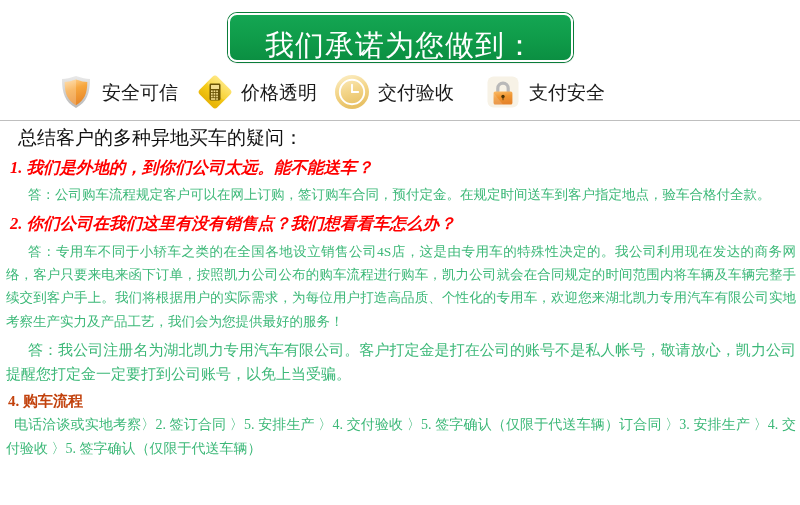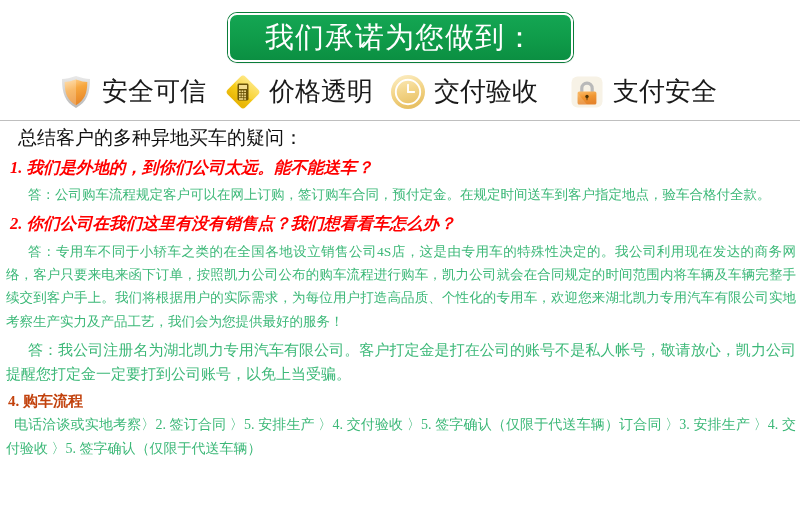--- a/index.html
+++ b/index.html
@@ -32,7 +32,7 @@
     border: 2px solid #ffffff;
     box-shadow: 0 0 0 1px #0a7d3a, 0 1px 2px rgba(0,0,0,0.18);
     display: flex;
-    align-items: center;
+    align-items: flex-end;
     justify-content: center;
   }
   .banner-text {

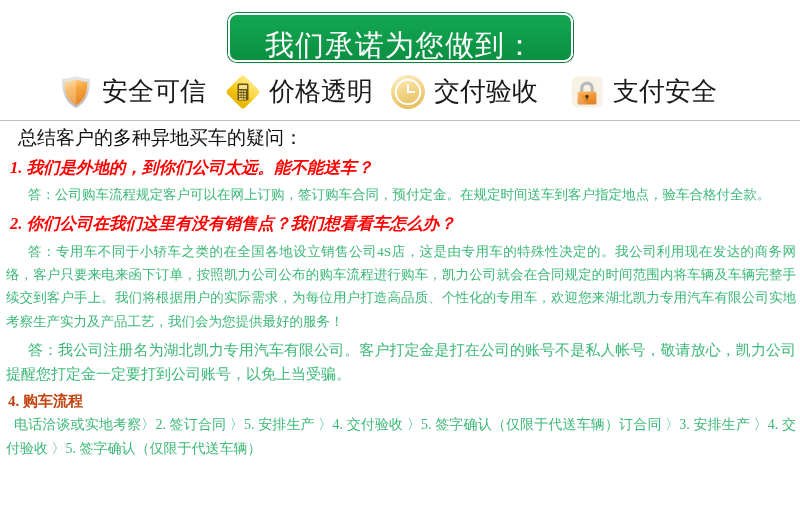--- a/index.html
+++ b/index.html
@@ -56,7 +56,7 @@
     align-items: center;
   }
   .feature-label {
-    font-size: 26px;
+    font-size: 19px;
     color: #1a1a1a;
     white-space: nowrap;
     line-height: 1;

